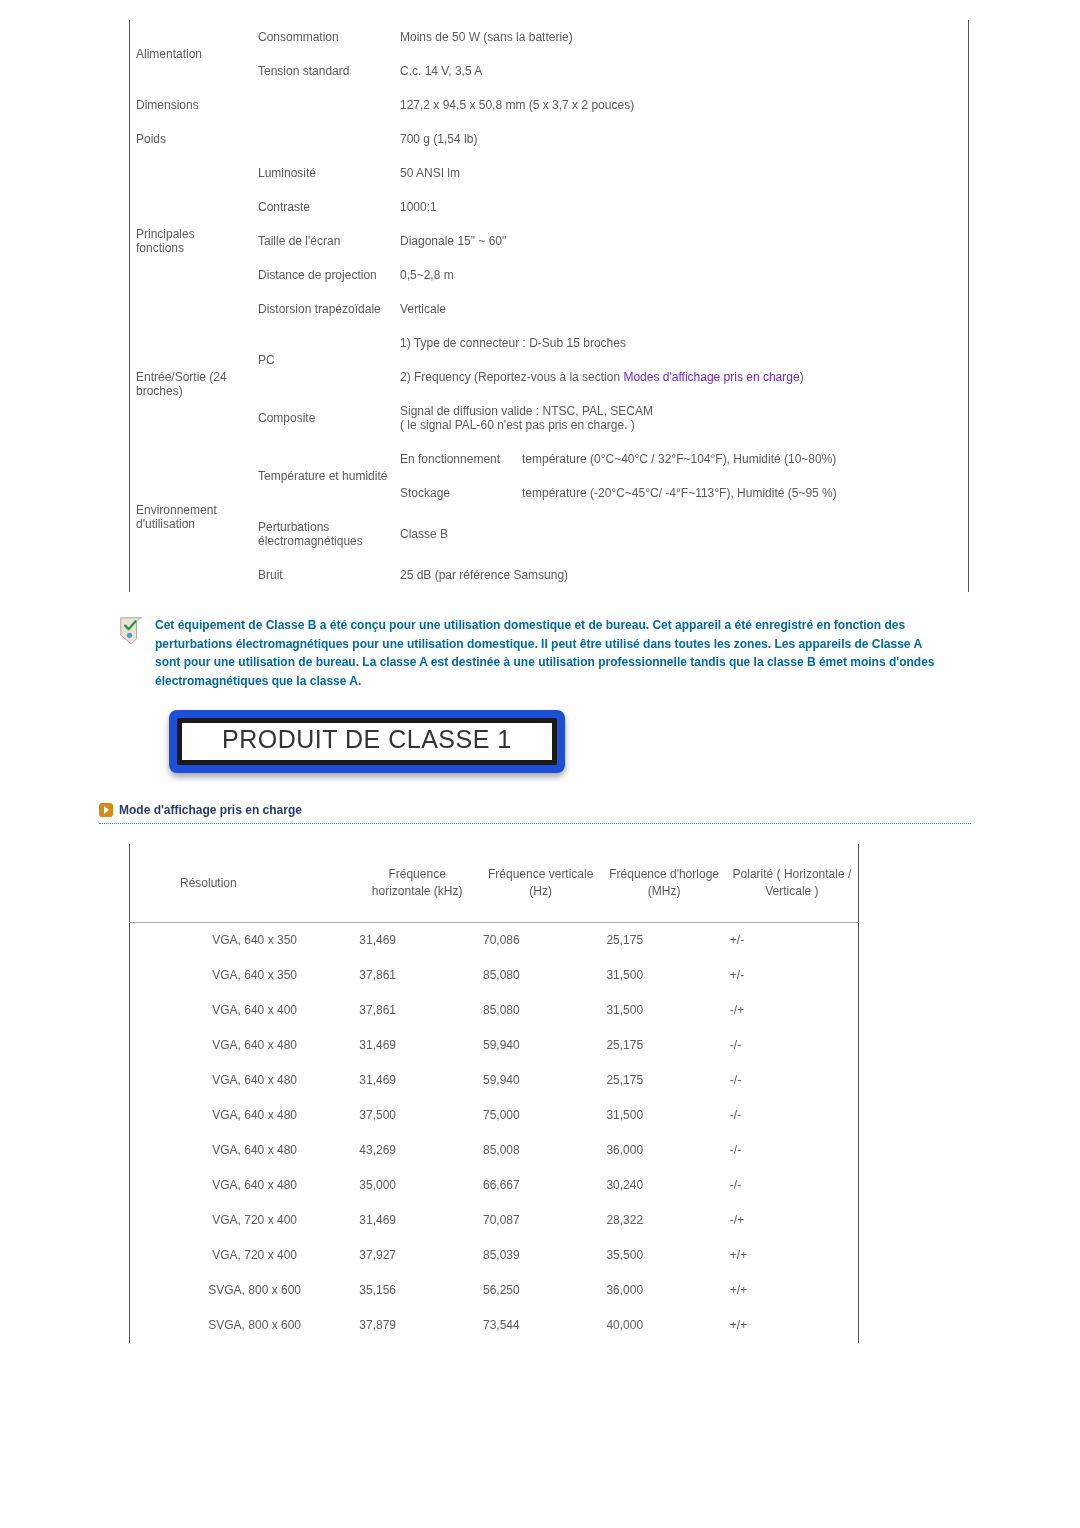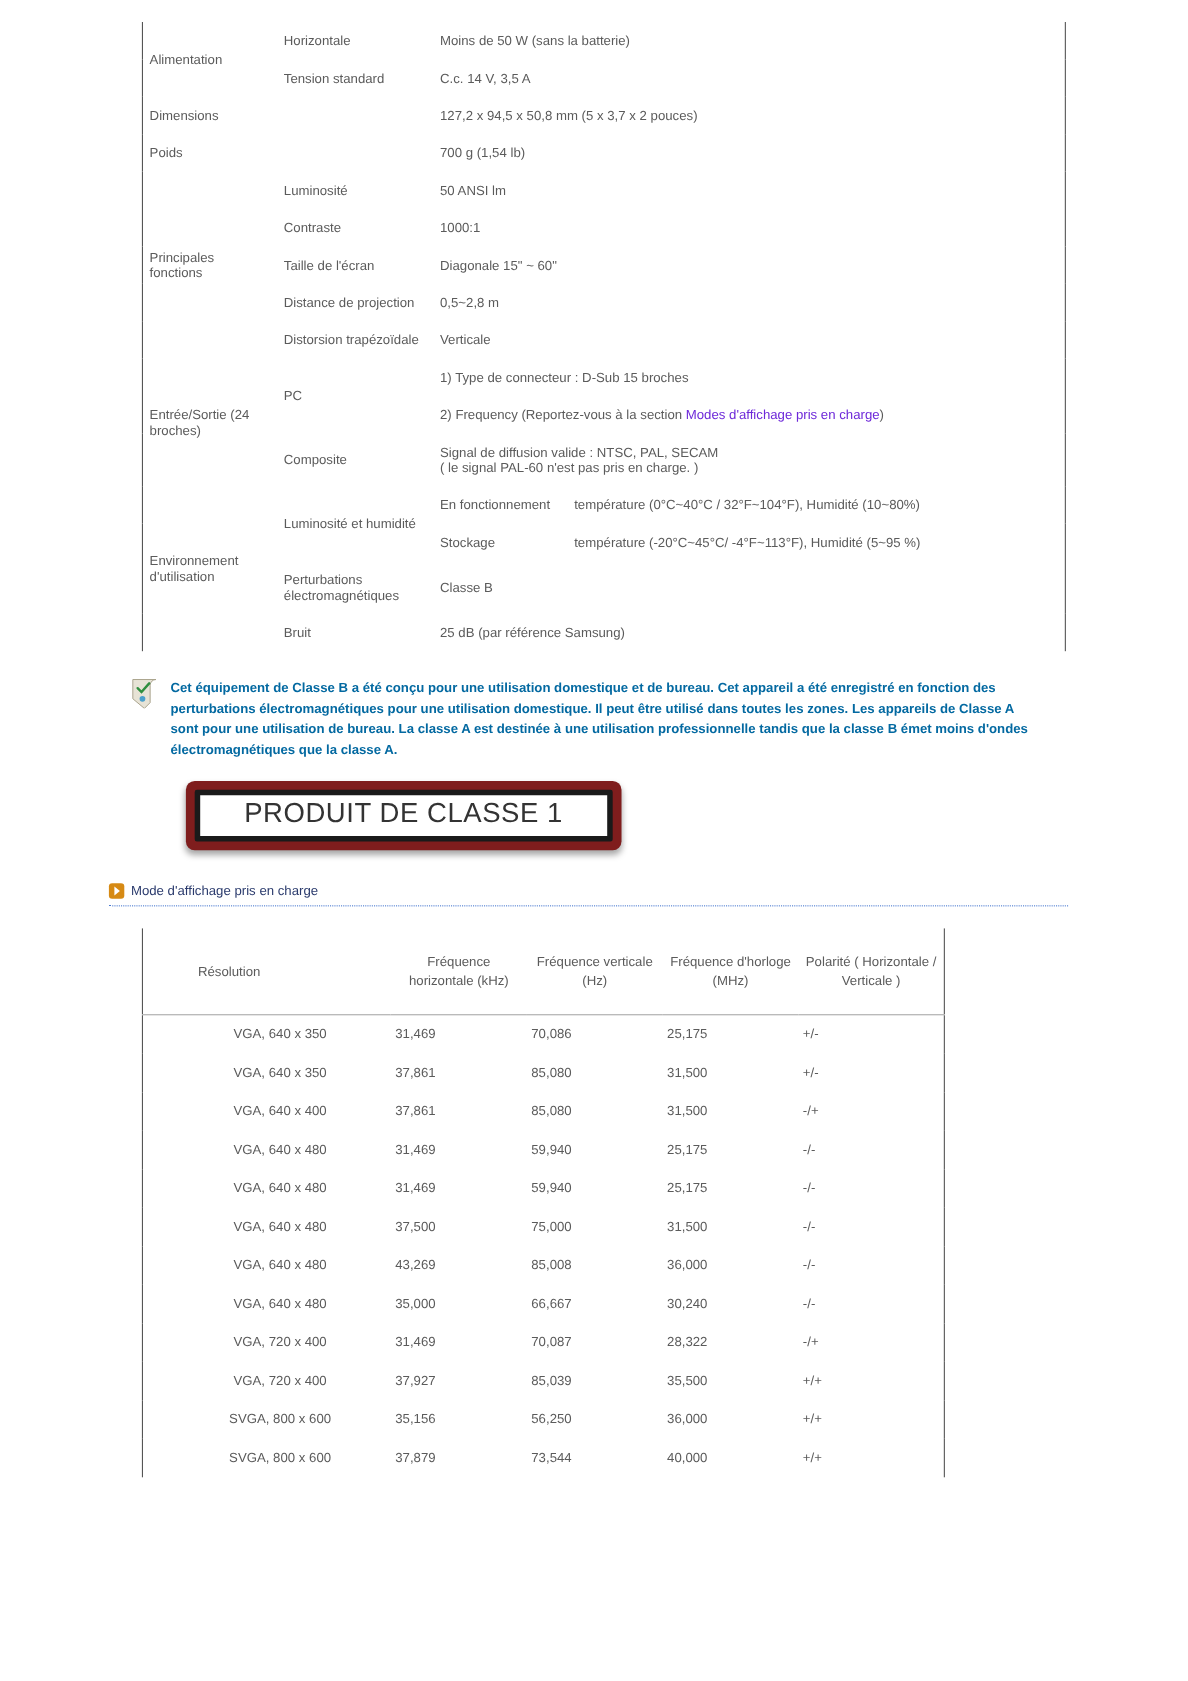--- a/index.html
+++ b/index.html
@@ -136,7 +136,7 @@
       <tbody>
           <tr>
         <td class="cat1" rowspan="2">Alimentation</td>
-        <td class="cat2">Horizontale</td>
+        <td class="cat2">Consommation</td>
         <td colspan="2">Moins de 50  W (sans la batterie)</td>
       </tr>
       <tr>

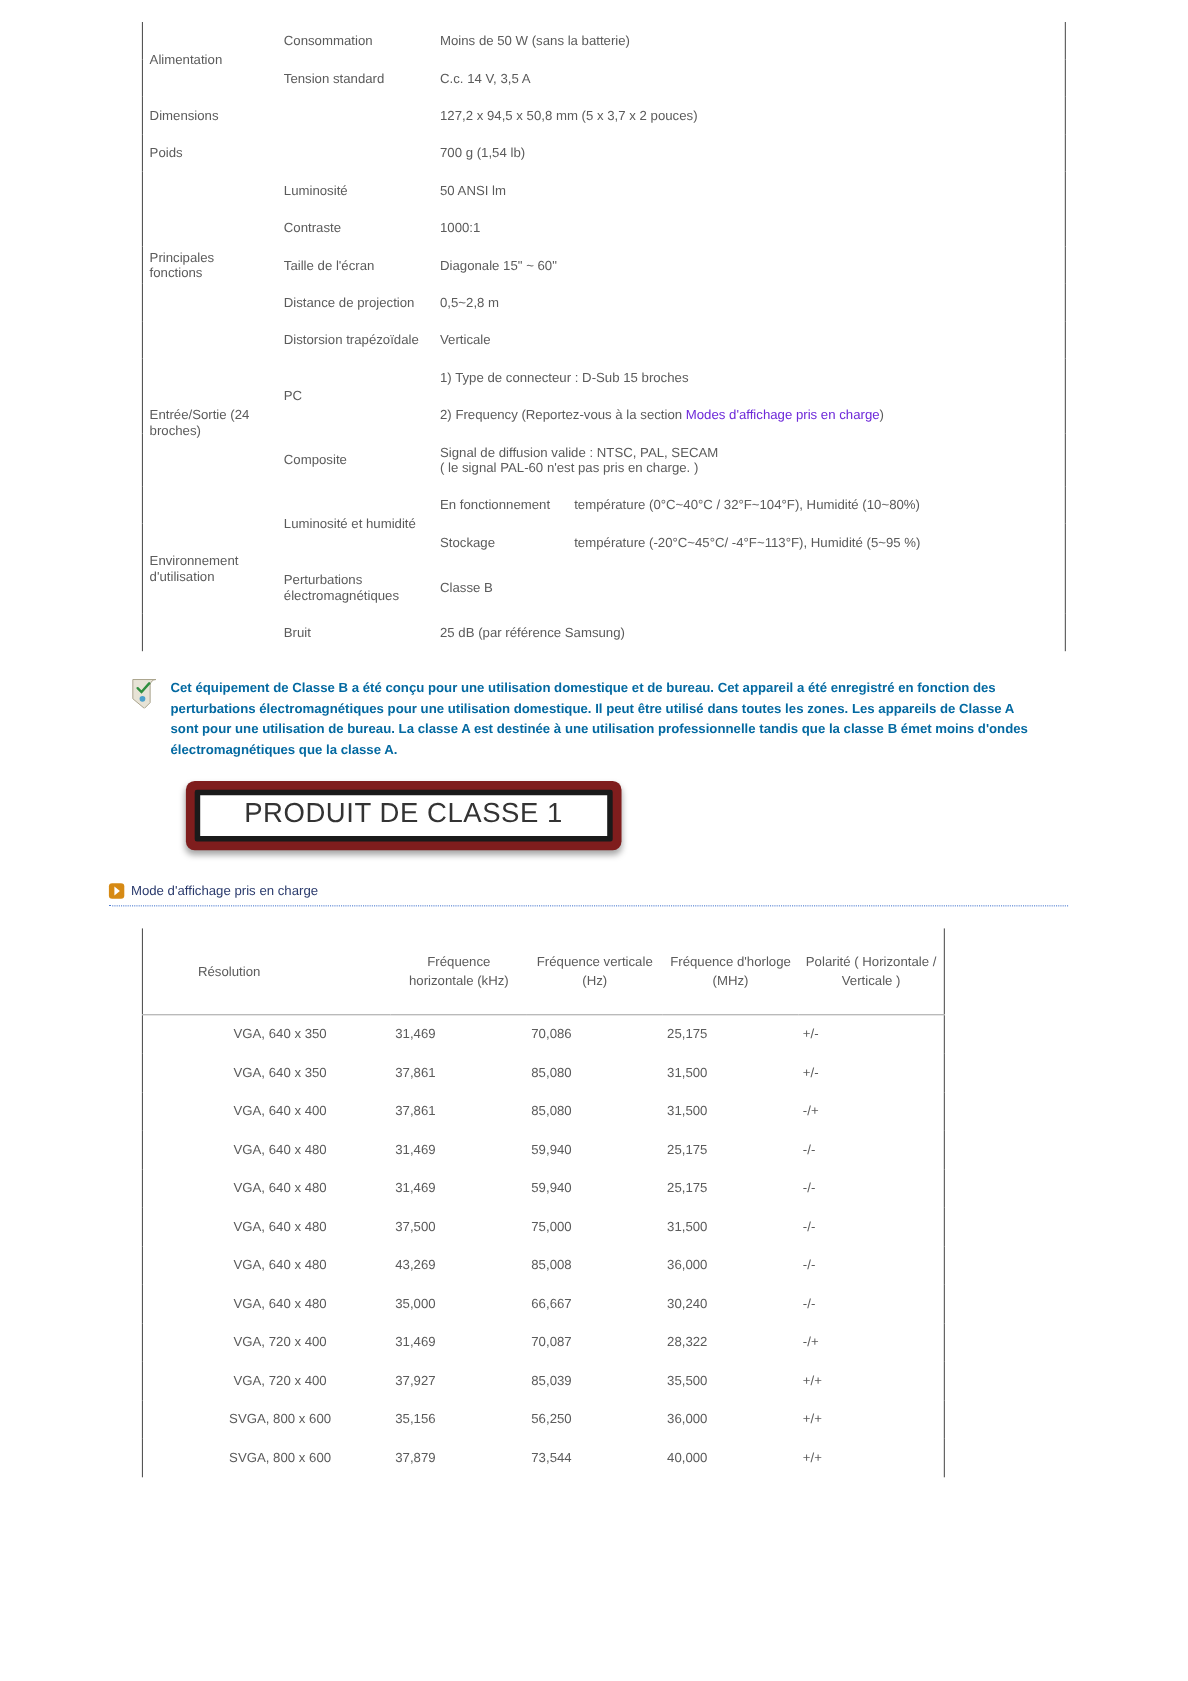--- a/index.html
+++ b/index.html
@@ -196,7 +196,7 @@
 
       <tr>
         <td class="cat1" rowspan="4">Environnement d'utilisation</td>
-        <td class="cat2" rowspan="2">Luminosité et humidité</td>
+        <td class="cat2" rowspan="2">Température et humidité</td>
         <td style="width:110px">En fonctionnement</td>
         <td>température (0°C~40°C / 32°F~104°F), Humidité (10~80%)</td>
       </tr>

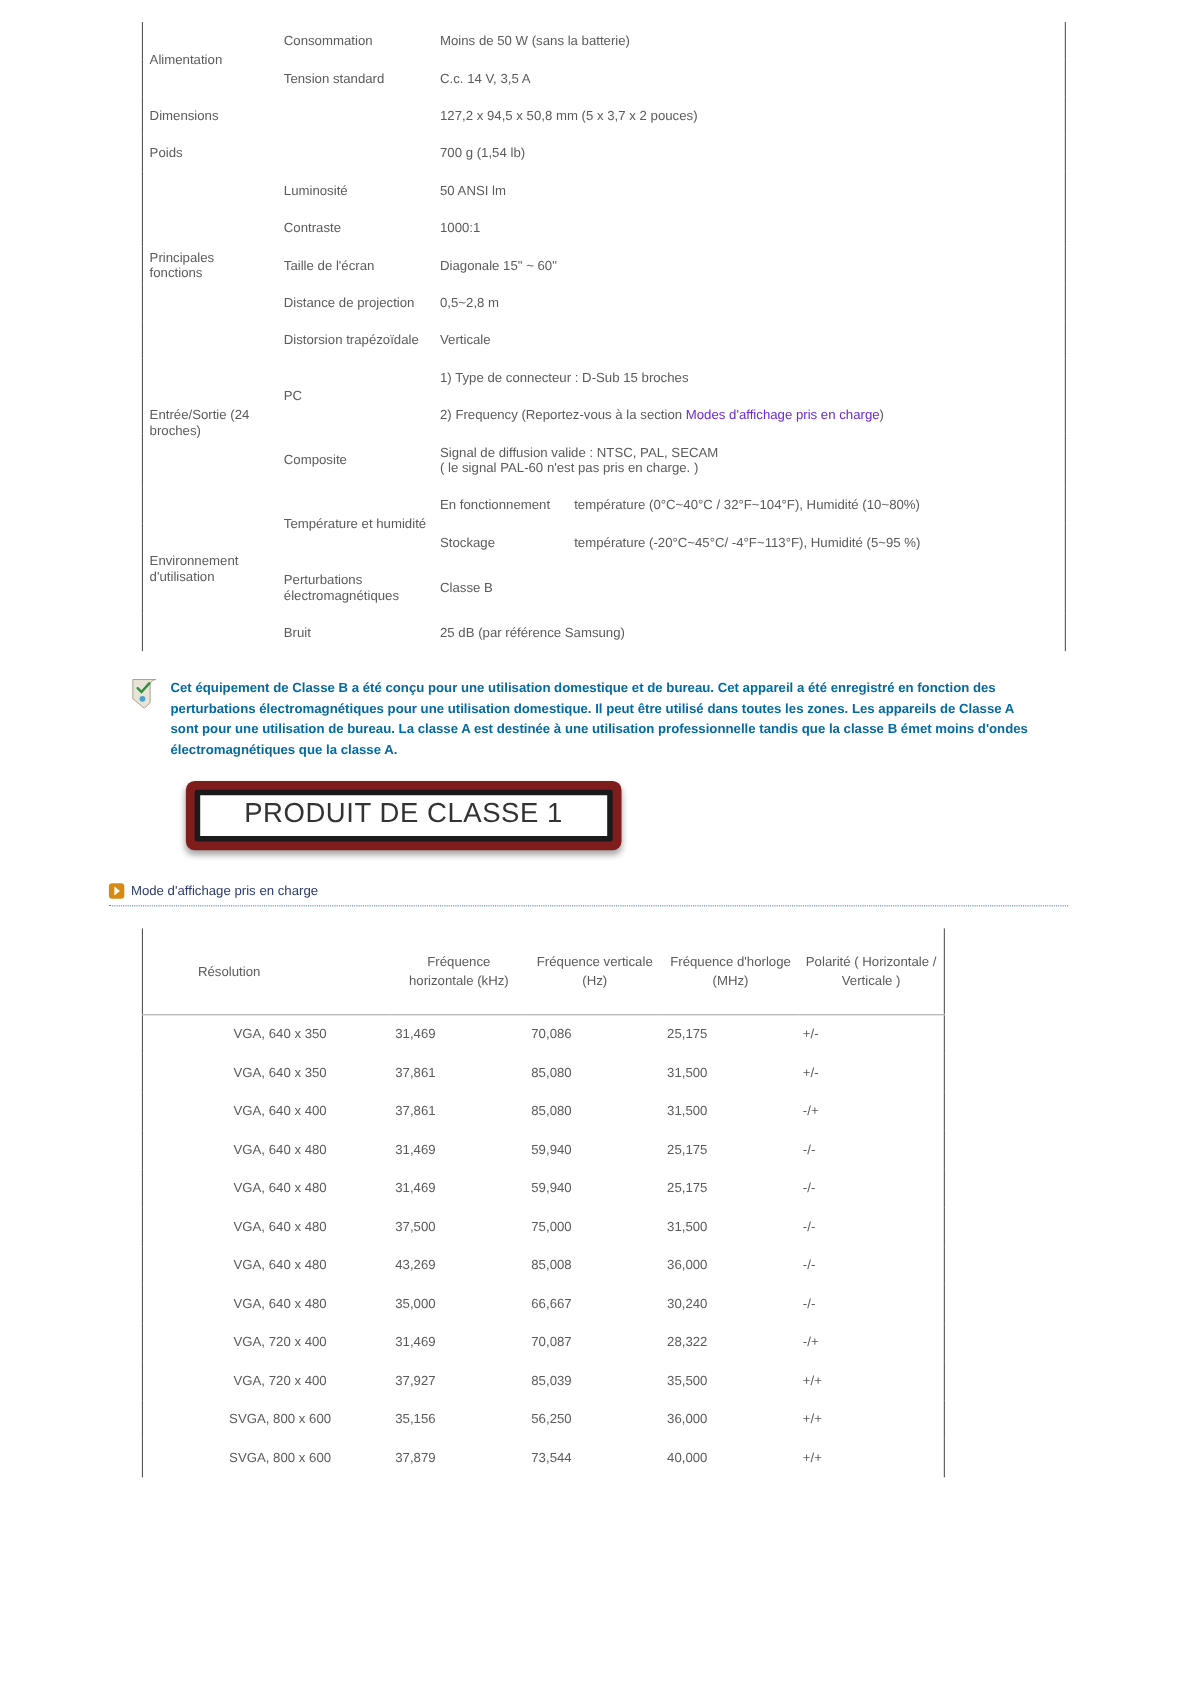--- a/index.html
+++ b/index.html
@@ -57,7 +57,7 @@
   .plate-wrap { margin-left: 60px; margin-bottom: 28px; }
   .plate {
     display: inline-block;
-    background: #7f1d1d;
+    background: #1d4ed8;
     padding: 8px;
     border-radius: 8px;
     box-shadow: 0 4px 6px rgba(0,0,0,0.35);

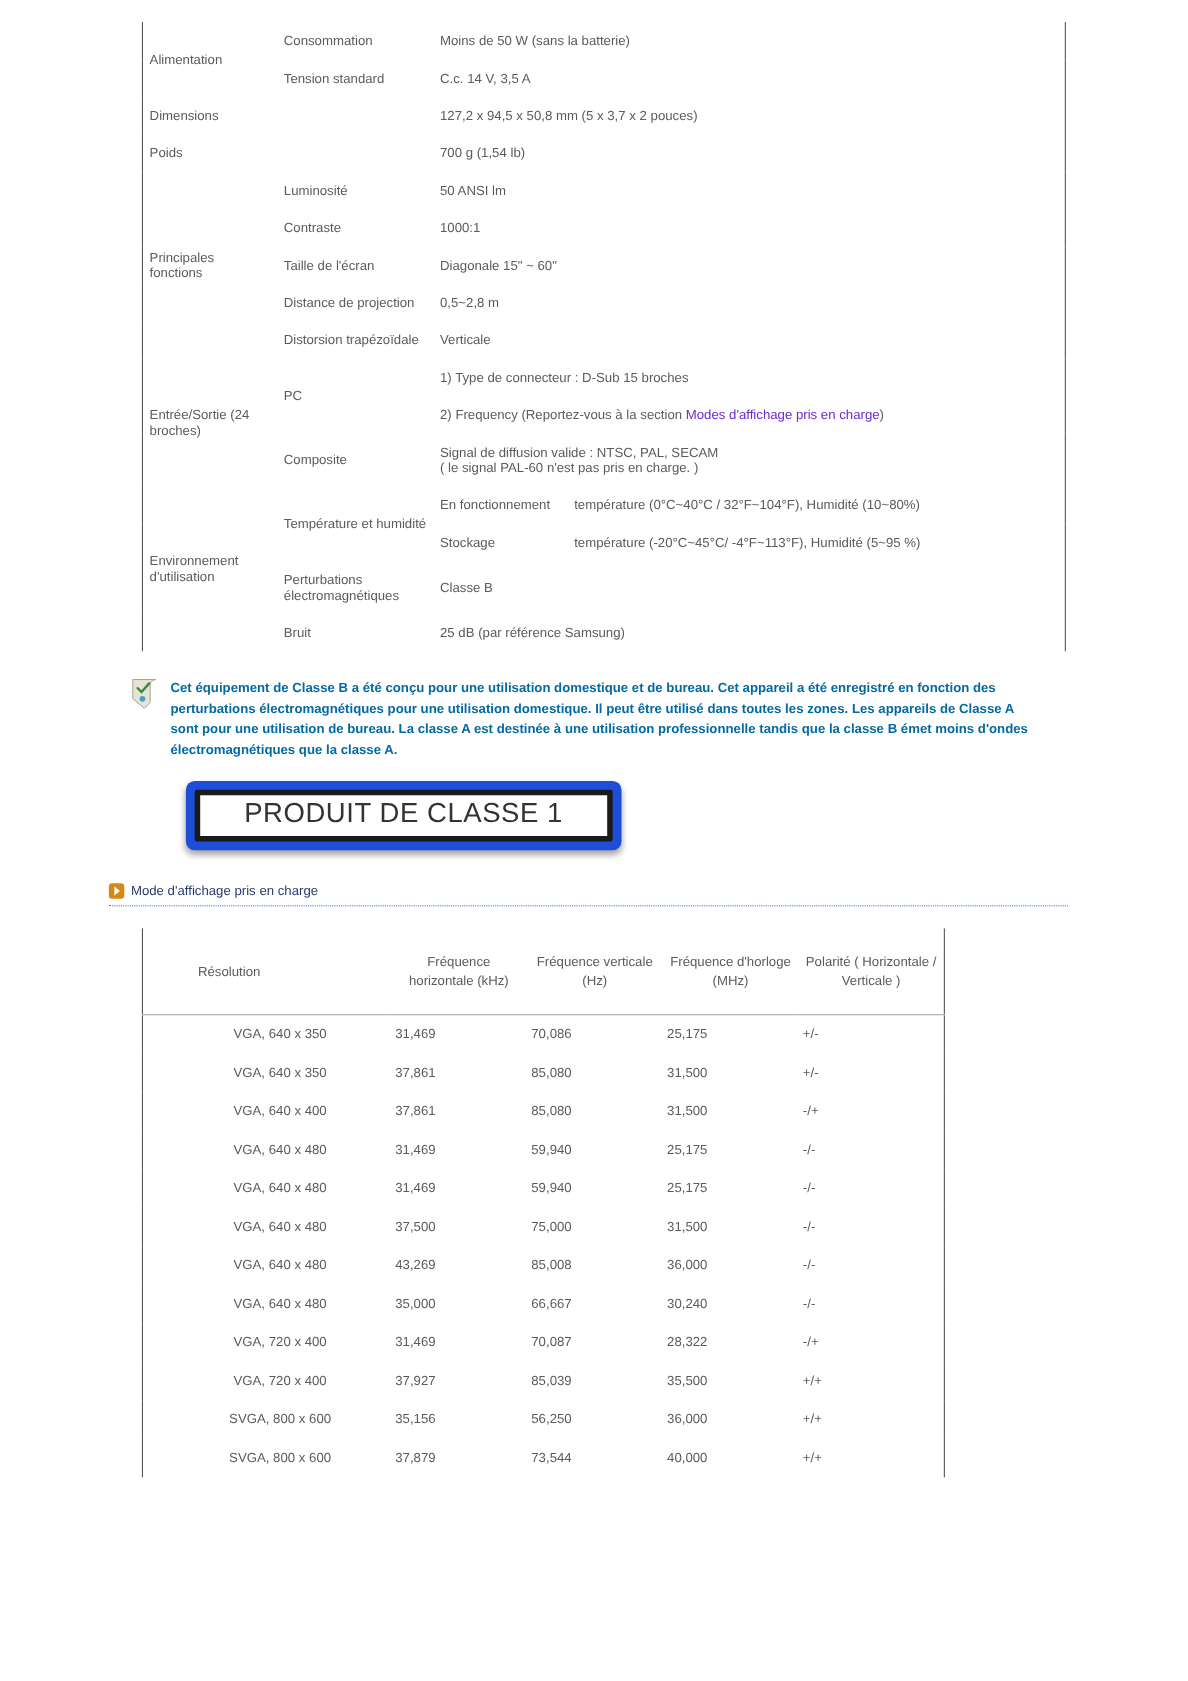--- a/index.html
+++ b/index.html
@@ -79,7 +79,7 @@
     display: flex;
     align-items: center;
     font-family: Arial, sans-serif;
-    font-weight: normal;
+    font-weight: bold;
     color: #2b3b6d;
     font-size: 12px;
     line-height: 18px;

